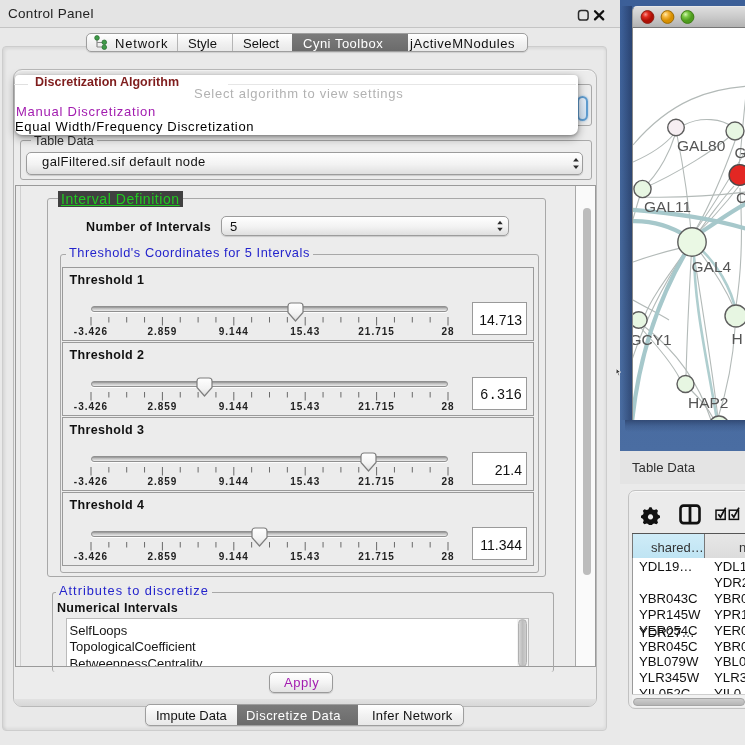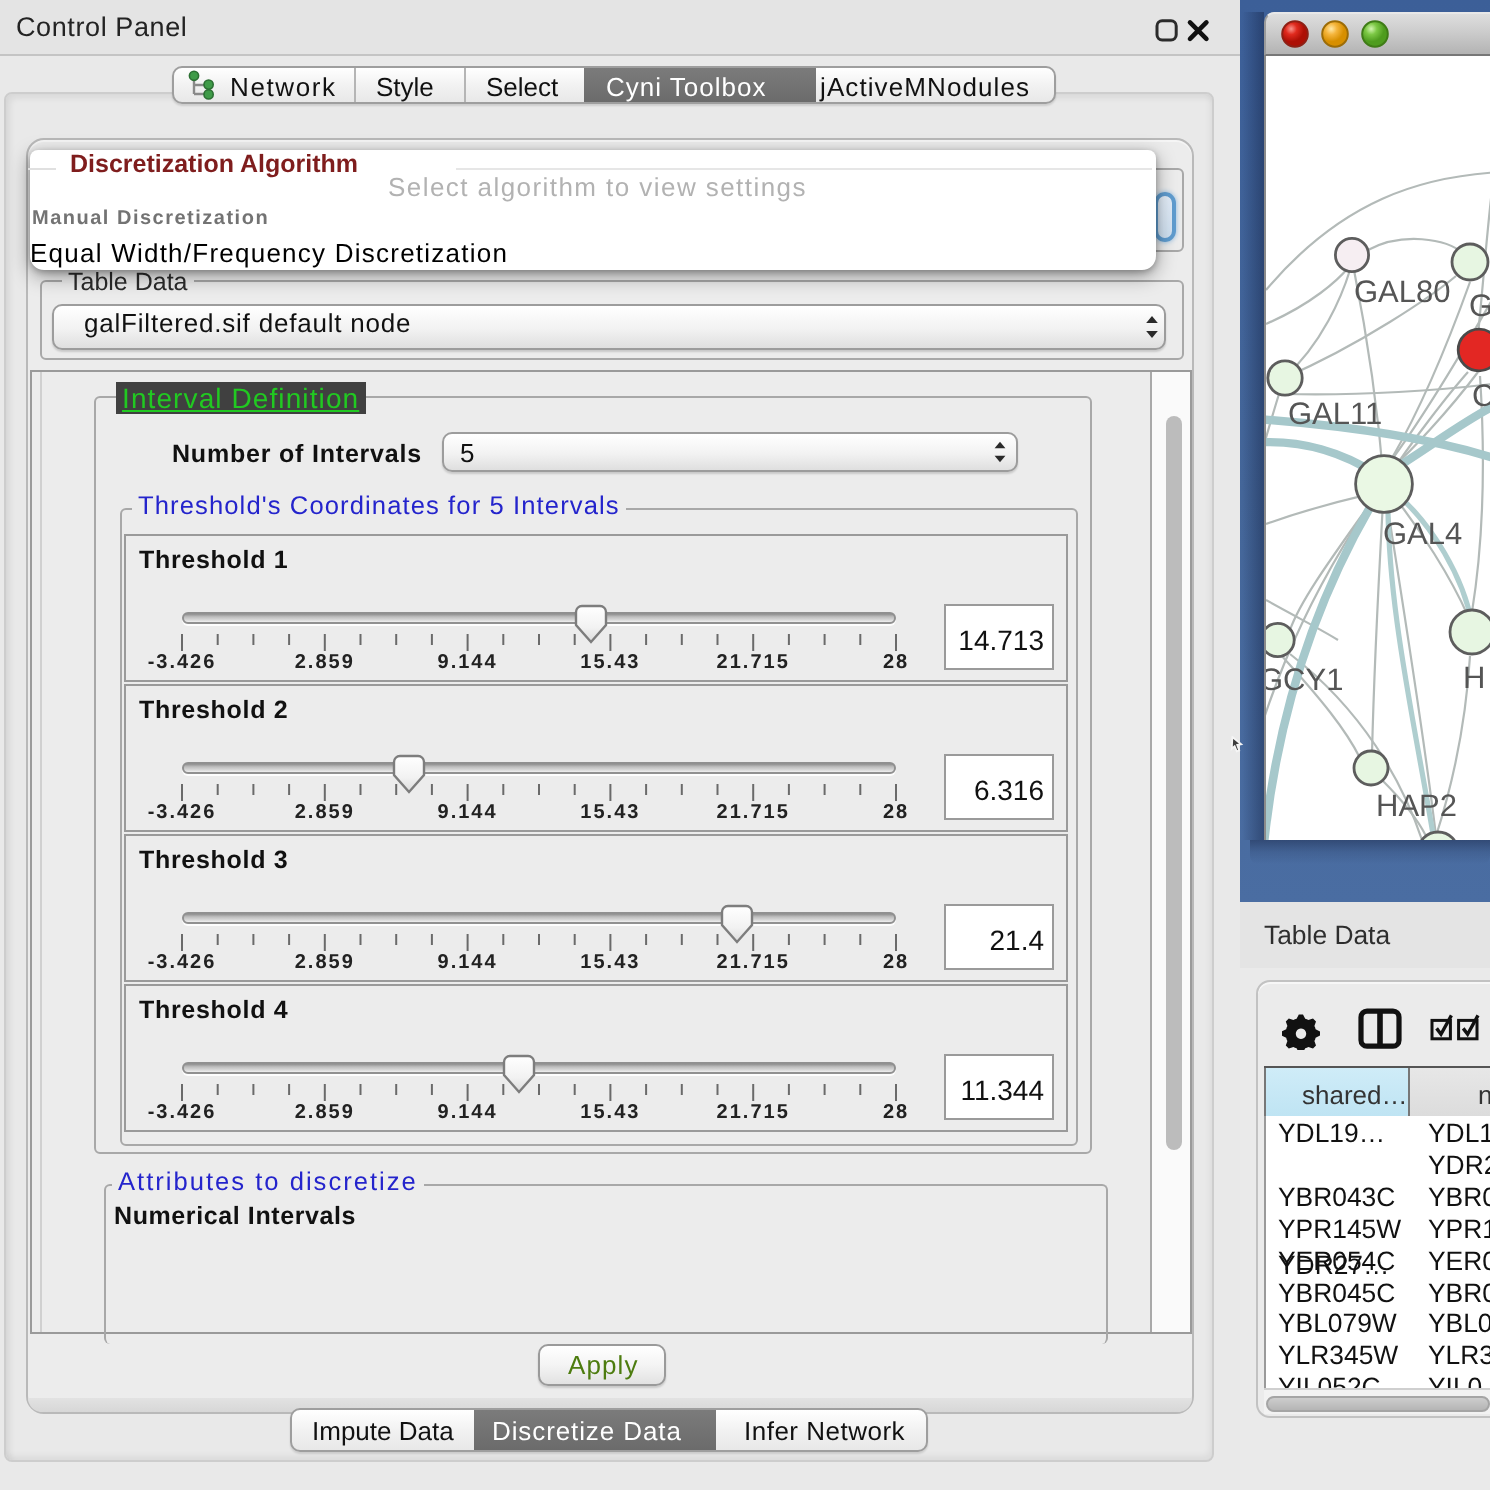--- a/index.html
+++ b/index.html
@@ -435,7 +435,7 @@
   <div class="abs" style="left:228px;top:84px;width:348px;height:1px;background:#e6e6e6;"></div>
   <div class="txt" style="left:35px;top:75px;font-size:12.5px;font-weight:bold;color:#7f1d1d;text-align:right;">Discretization Algorithm</div>
   <div class="txt" style="left:194px;top:86px;font-size:13px;letter-spacing:0.72px;color:#b2b2b2;">Select algorithm to view settings</div>
-  <div class="txt" style="left:16px;top:104px;font-size:10px;letter-spacing:0.75px;font-weight:bold;color:#737373;">Manual Discretization</div>
+  <div class="txt" style="left:16px;top:104px;font-size:13px;letter-spacing:0.75px;font-weight:normal;color:#a21caf;">Manual Discretization</div>
   <div class="txt" style="left:15px;top:118.5px;font-size:13px;letter-spacing:0.62px;color:#000;">Equal Width/Frequency Discretization</div>
 
 </div>

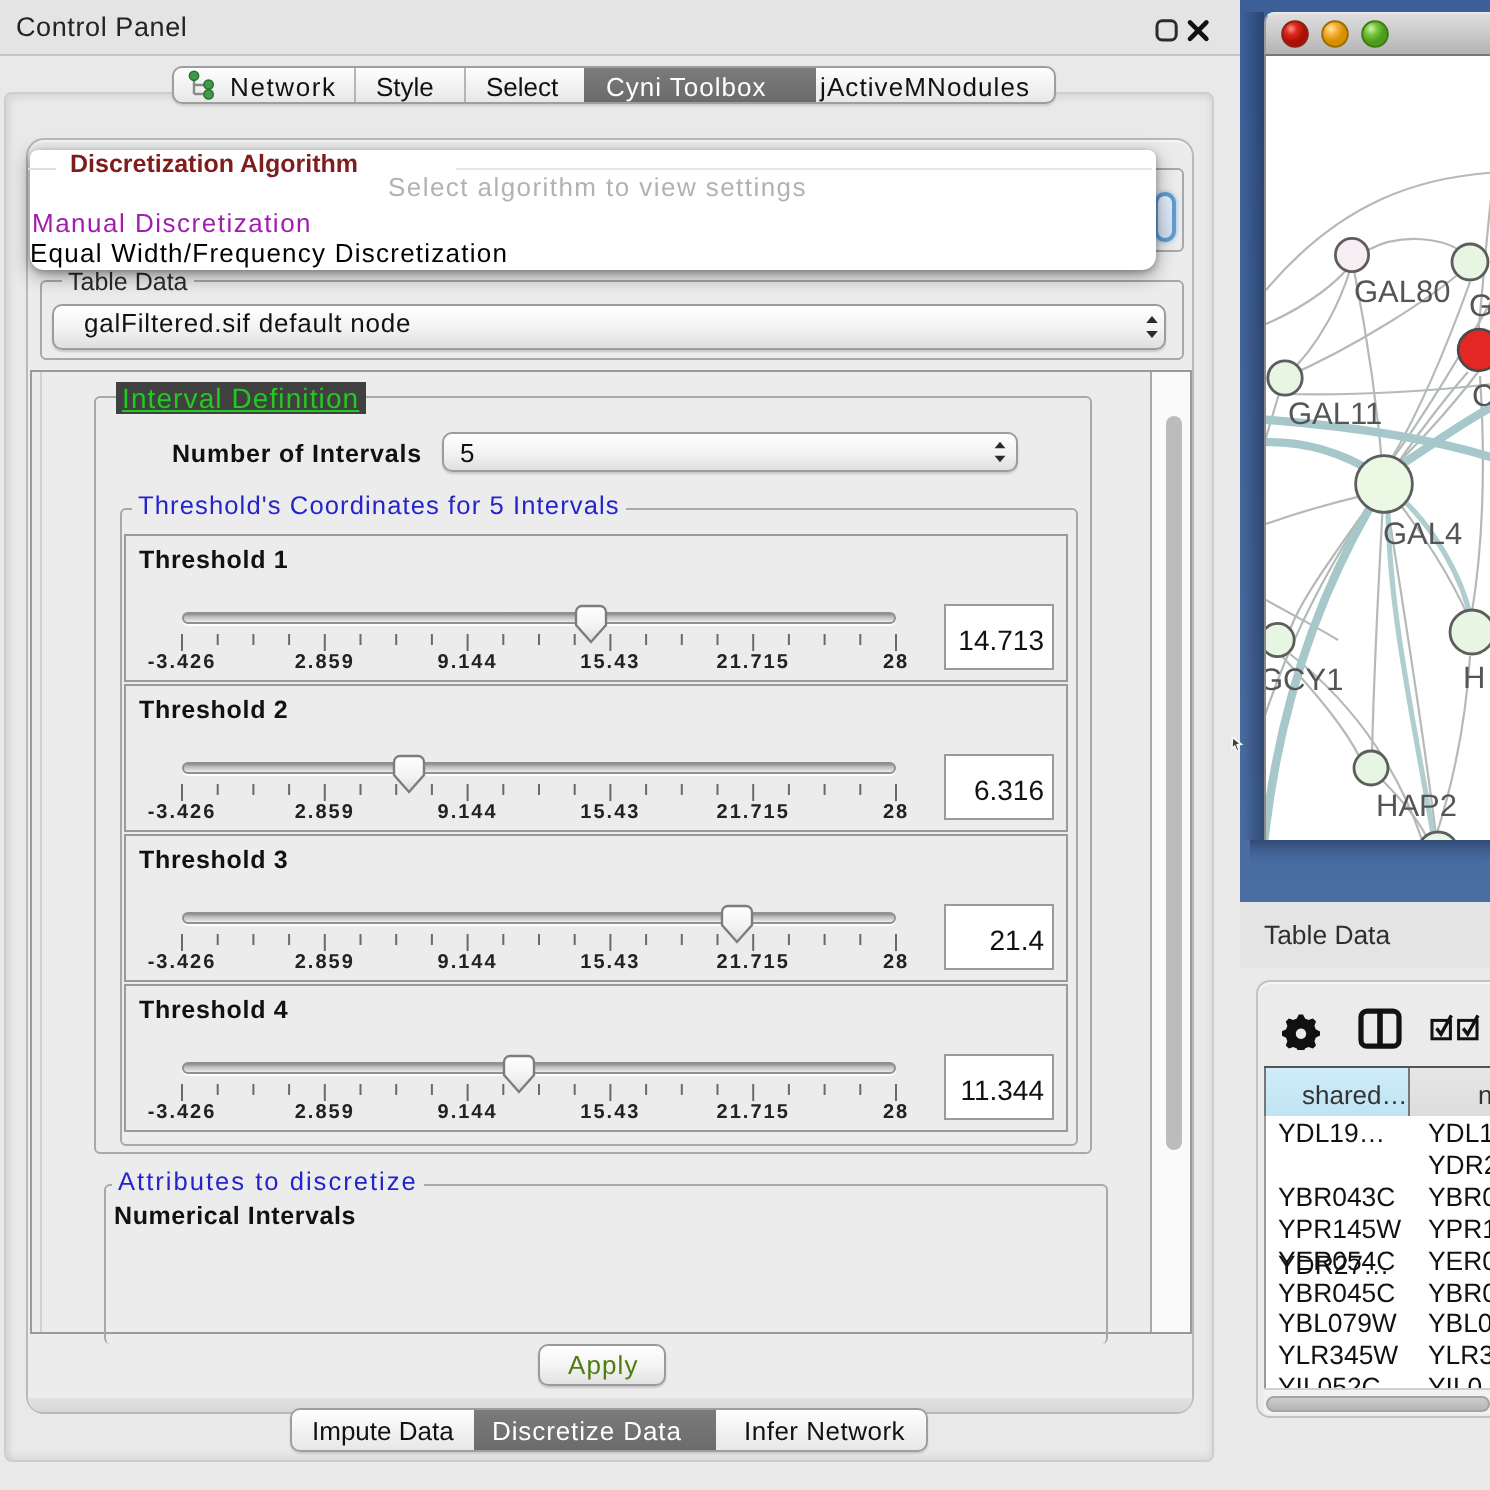--- a/index.html
+++ b/index.html
@@ -315,7 +315,7 @@
       <path d="M4 1 h9 a3 3 0 0 1 3 3 v6.5 L8.5 19 L1 10.5 V4 a3 3 0 0 1 3-3 z" fill="url(#thg1)" stroke="#7d7d7d" stroke-width="1.2"></path>
     </svg>
     <div class="abs" style="left:409px;top:33.5px;width:55px;height:33px;background:#fff;border:1px solid #9a9a9a;box-sizing:border-box;">
-      <div class="txt" style="right:4px;top:9px;font-size:14px;color:#111;">6.316</div>
+      <div class="txt" style="right:4px;top:9px;font-size:14px;color:#111;font-family:Liberation Mono, monospace;">6.316</div>
     </div>
   </div>
   <div class="abs" style="left:62px;top:417px;width:472px;height:74px;border:1px solid #9a9a9a;box-sizing:border-box;">

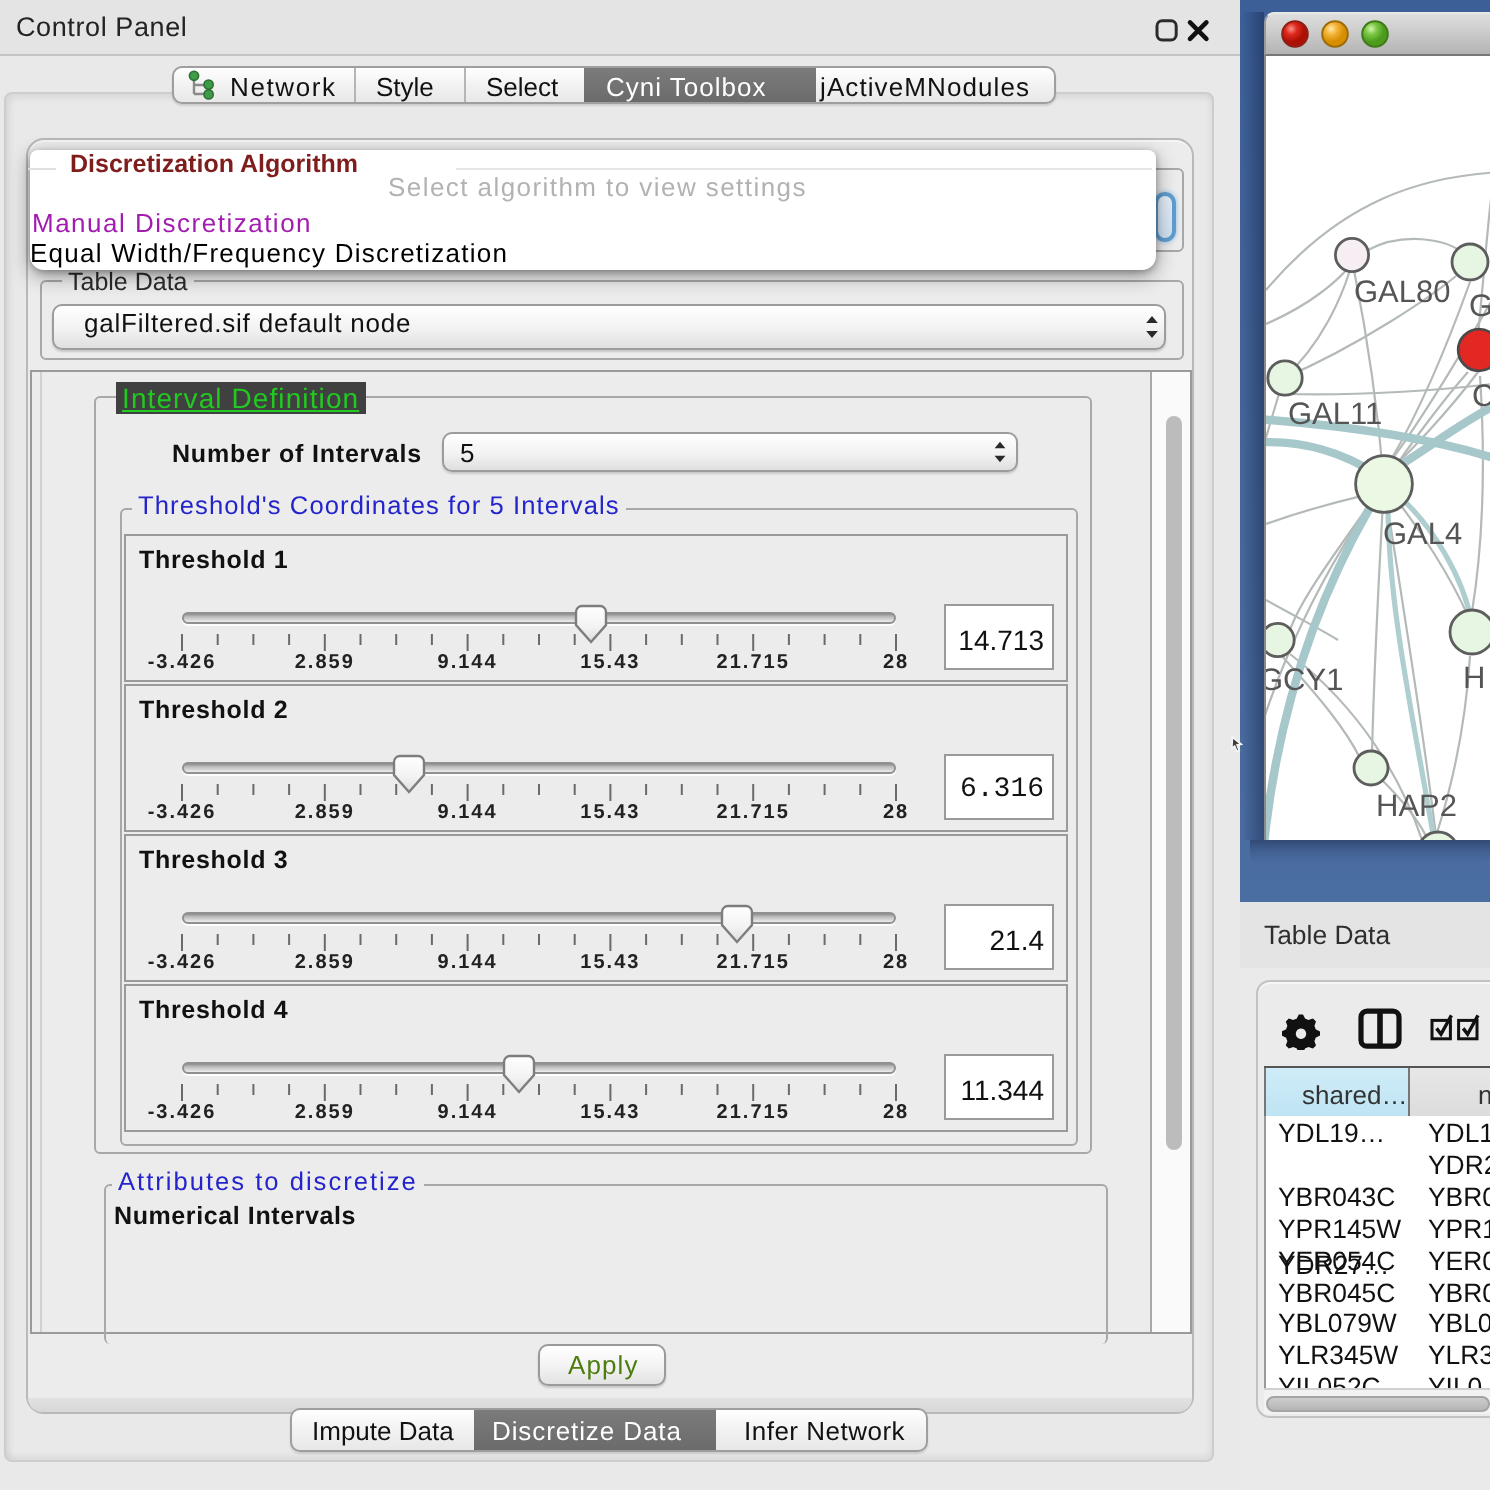--- a/index.html
+++ b/index.html
@@ -416,6 +416,14 @@
   <div class="txt" style="left:56px;top:583px;font-size:12.8px;letter-spacing:1.0px;color:#2424cc;background:#ececec;padding:0 3px;">Attributes to discretize</div>
   <div class="txt" style="left:57px;top:601px;font-size:12.5px;letter-spacing:0.3px;font-weight:bold;color:#111;">Numerical Intervals</div>
 
+  <div class="abs" style="left:66px;top:618px;width:463px;height:48px;background:#fff;border:1px solid #bbb;border-bottom:none;box-sizing:border-box;overflow:hidden;">
+    <div class="txt" style="left:2.5px;top:3.5px;font-size:13px;color:#161616;">SelfLoops</div>
+    <div class="txt" style="left:2.5px;top:19.5px;font-size:13px;color:#161616;">TopologicalCoefficient</div>
+    <div class="txt" style="left:2.5px;top:36.5px;font-size:13px;color:#161616;">BetweennessCentrality</div>
+    <div class="abs" style="right:0;top:0;width:11px;height:48px;background:#f4f4f4;">
+      <div class="abs" style="left:1px;top:0px;width:9px;height:48px;background:linear-gradient(90deg,#d6d6d6,#bdbdbd 50%,#cecece);border:1px solid #b0b0b0;border-radius:5px;box-sizing:border-box;"></div>
+    </div>
+  </div>
 
   <div class="abs" style="left:269px;top:672px;width:64px;height:21px;border:1px solid #9a9a9a;border-radius:5px;box-sizing:border-box;background:linear-gradient(180deg,#ffffff 0%,#f4f4f4 50%,#e2e2e2 100%);box-shadow:0 1px 1px rgba(0,0,0,.15);"></div>
   <div class="txt" style="left:284px;top:675px;font-size:13px;letter-spacing:0.55px;color:#4d7c0f;">Apply</div>

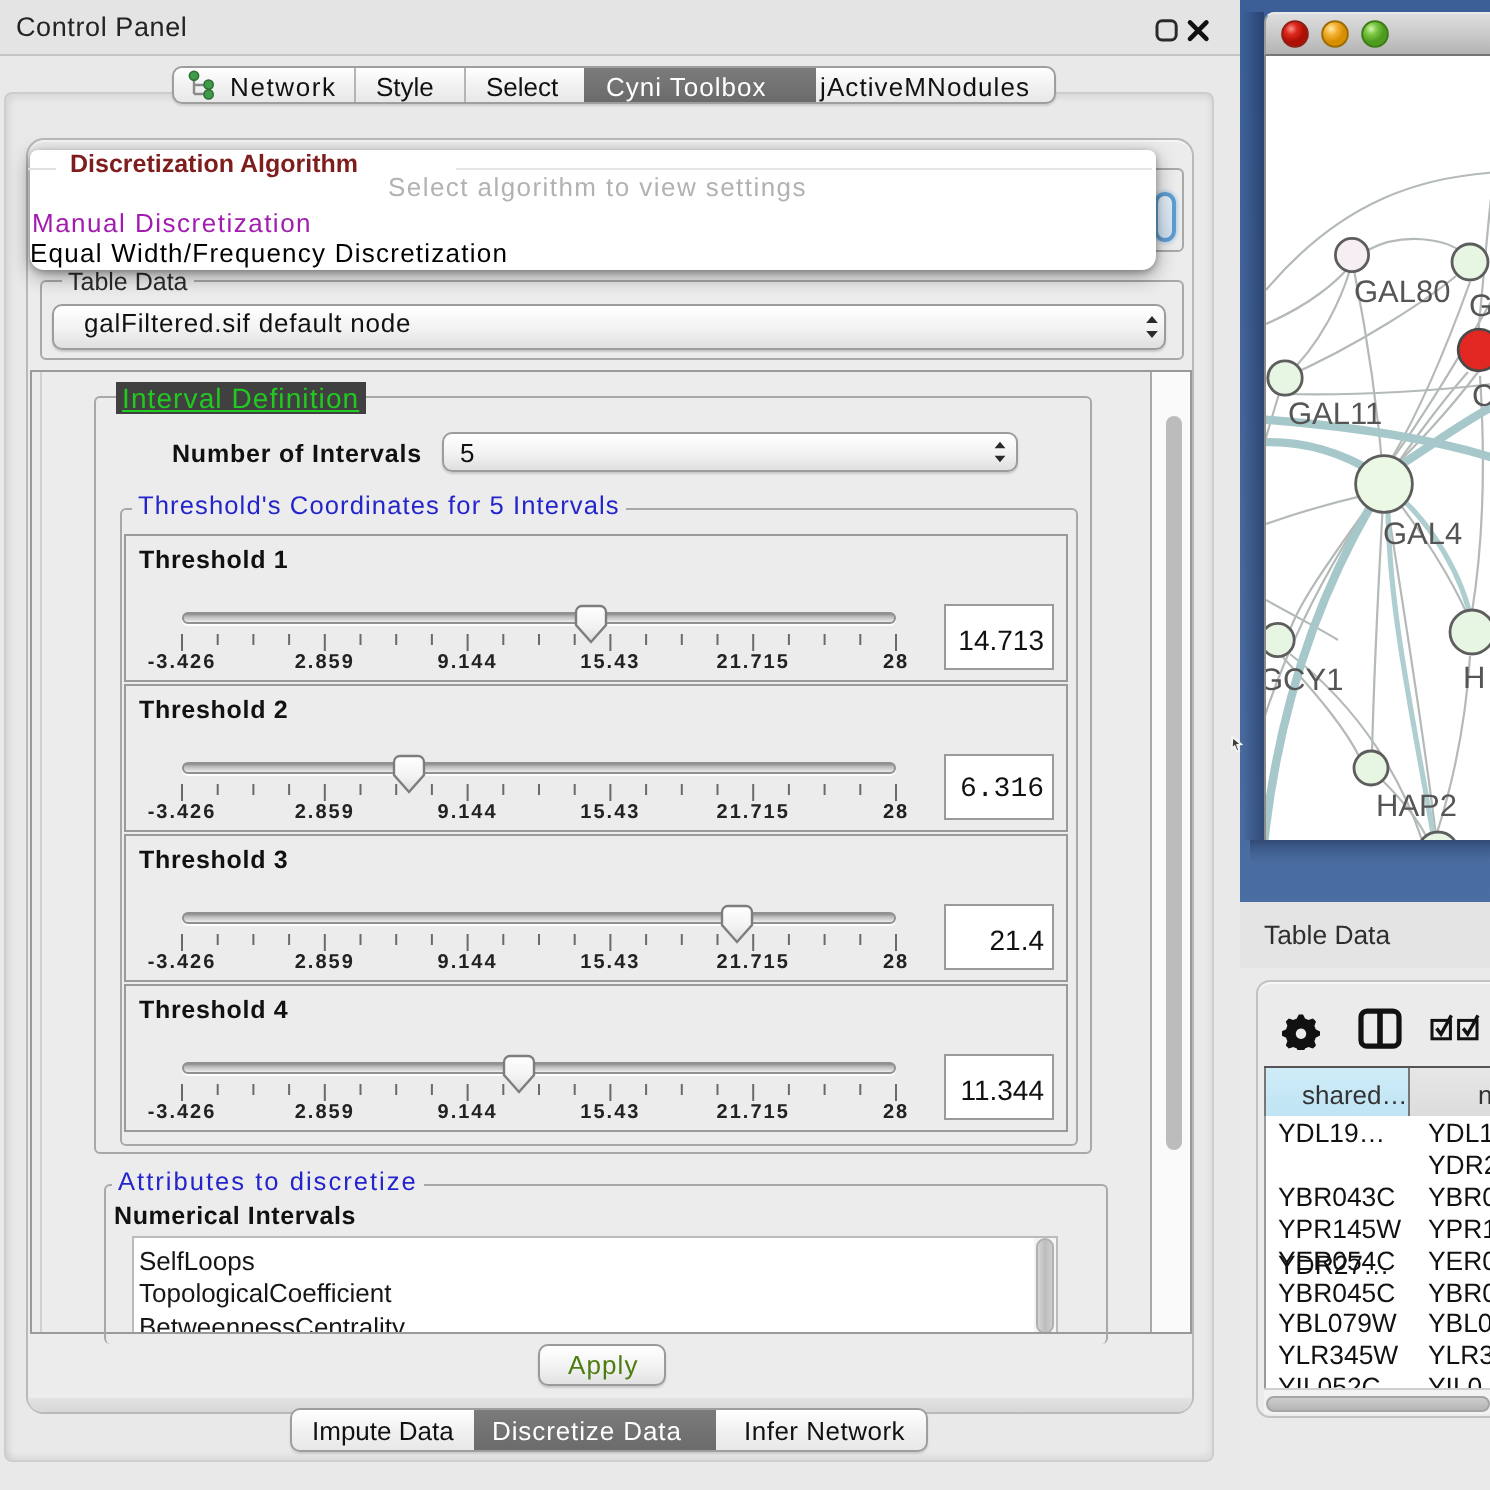--- a/index.html
+++ b/index.html
@@ -426,7 +426,7 @@
   </div>
 
   <div class="abs" style="left:269px;top:672px;width:64px;height:21px;border:1px solid #9a9a9a;border-radius:5px;box-sizing:border-box;background:linear-gradient(180deg,#ffffff 0%,#f4f4f4 50%,#e2e2e2 100%);box-shadow:0 1px 1px rgba(0,0,0,.15);"></div>
-  <div class="txt" style="left:284px;top:675px;font-size:13px;letter-spacing:0.55px;color:#4d7c0f;">Apply</div>
+  <div class="txt" style="left:284px;top:675px;font-size:13px;letter-spacing:0.55px;color:#a21caf;">Apply</div>
 
   <div class="abs" style="left:145px;top:704px;width:319px;height:22px;border:1px solid #9e9e9e;border-radius:5px;box-sizing:border-box;background:linear-gradient(180deg,#ffffff 0%,#f2f2f2 50%,#e8e8e8 100%);box-shadow:0 1px 1px rgba(0,0,0,.12);"></div>
   <div class="abs" style="left:237px;top:705px;width:121px;height:20px;background:linear-gradient(180deg,#7b7b7b 0%,#6b6b6b 100%);"></div>

